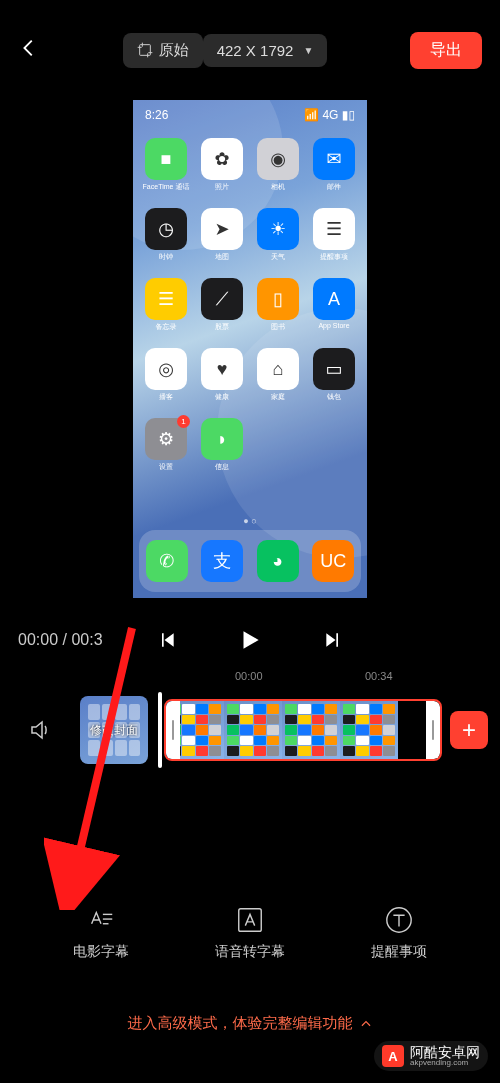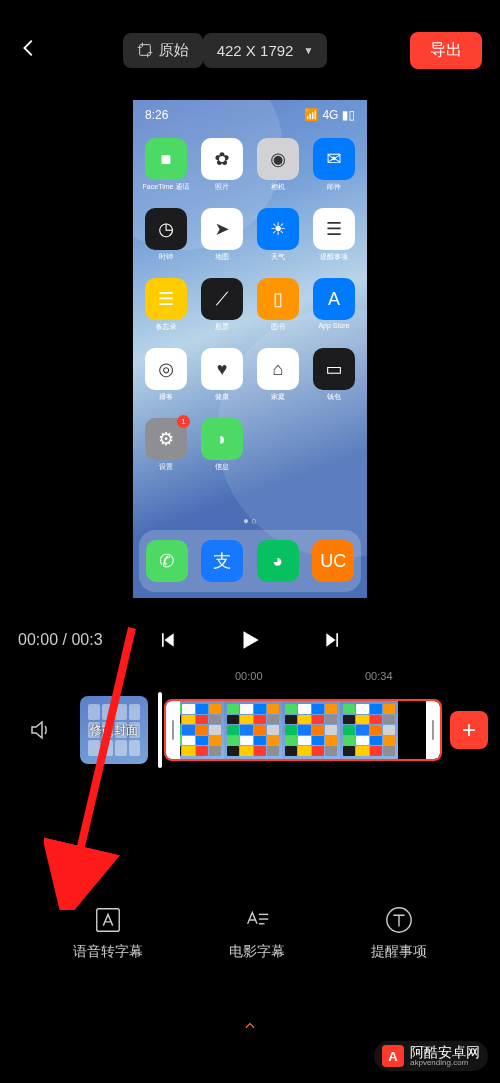--- a/index.html
+++ b/index.html
@@ -6,7 +6,7 @@
 body{width:500px;height:1083px;background:#000;color:#fff;overflow:hidden;position:relative}
 .topbar{height:100px;display:flex;align-items:center;padding:0 18px;gap:10px;justify-content:space-between}
 .back svg{width:22px;height:22px;stroke:#fff;stroke-width:2;fill:none}
-.center-controls{display:flex;gap:0;}
+.center-controls{display:flex;gap:0;align-items:center}
 .chip{background:#2b2b2b;border-radius:8px;padding:8px 14px;font-size:15px;display:flex;align-items:center;gap:6px;color:#ddd}
 .chip svg{width:16px;height:16px;stroke:#ccc;stroke-width:1.5;fill:none}
 .caret{font-size:10px;color:#ccc;margin-left:4px}

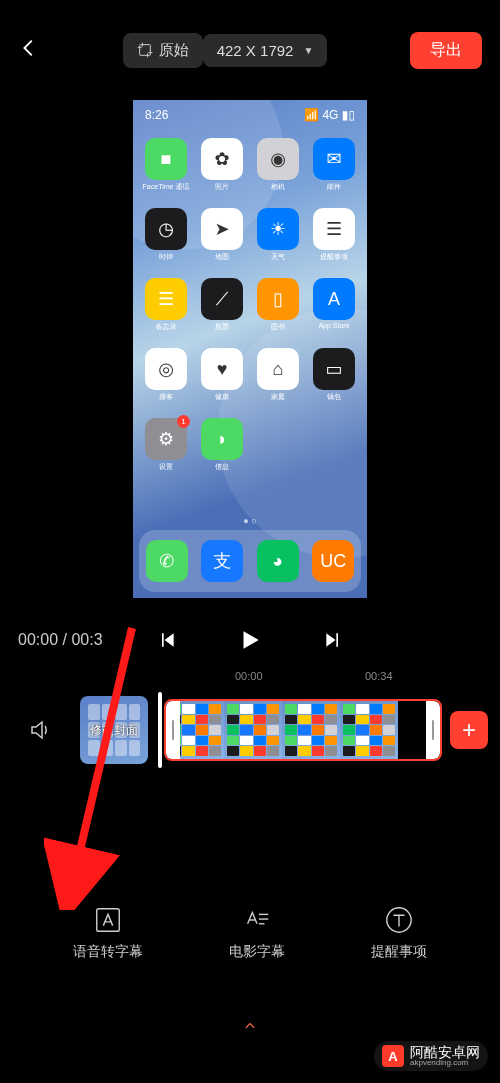--- a/index.html
+++ b/index.html
@@ -329,19 +329,19 @@
 <div class="bottom-tabs">
   <div class="tab">
     <svg viewBox="0 0 32 32">
-        <rect x="4" y="4" width="24" height="24" rx="2"></rect>
-        <path d="M11 22 L16 10 L21 22 M13 18 H19"></path>
-      </svg>
-    <span>语音转字幕</span>
-  </div>
-  <div class="tab">
-    <svg viewBox="0 0 32 32">
         <path d="M6 20 L11 8 L16 20 M8 16 H14"></path>
         <line x1="18" y1="10" x2="28" y2="10"></line>
         <line x1="18" y1="15" x2="28" y2="15"></line>
         <line x1="18" y1="20" x2="24" y2="20"></line>
       </svg>
     <span>电影字幕</span>
+  </div>
+  <div class="tab">
+    <svg viewBox="0 0 32 32">
+        <rect x="4" y="4" width="24" height="24" rx="2"></rect>
+        <path d="M11 22 L16 10 L21 22 M13 18 H19"></path>
+      </svg>
+    <span>语音转字幕</span>
   </div>
   <div class="tab">
     <svg viewBox="0 0 32 32">

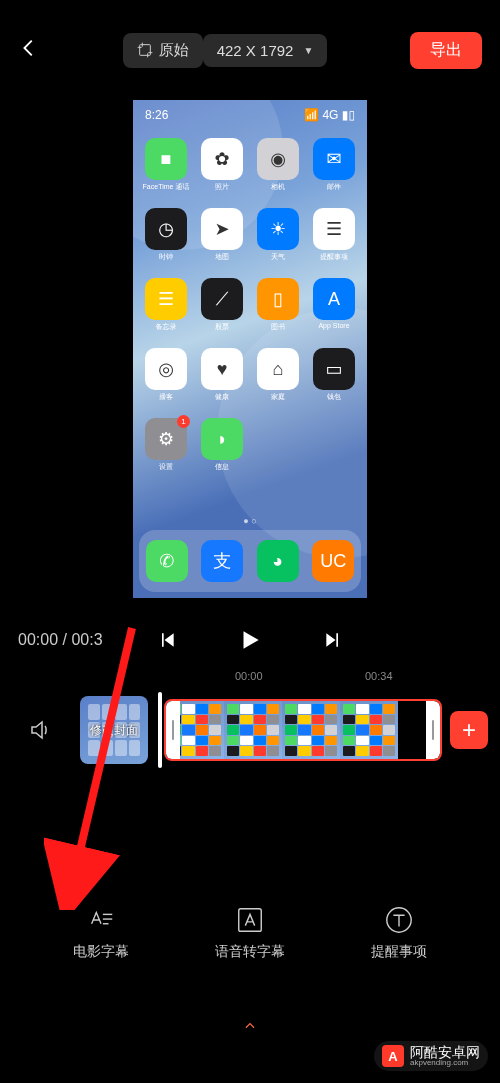--- a/index.html
+++ b/index.html
@@ -353,6 +353,7 @@
 </div>
 
 <div class="advanced">
+  <span>进入高级模式，体验完整编辑功能</span>
   <svg viewBox="0 0 24 24">
       <path d="M5 15 L12 8 L19 15"></path>
     </svg>

